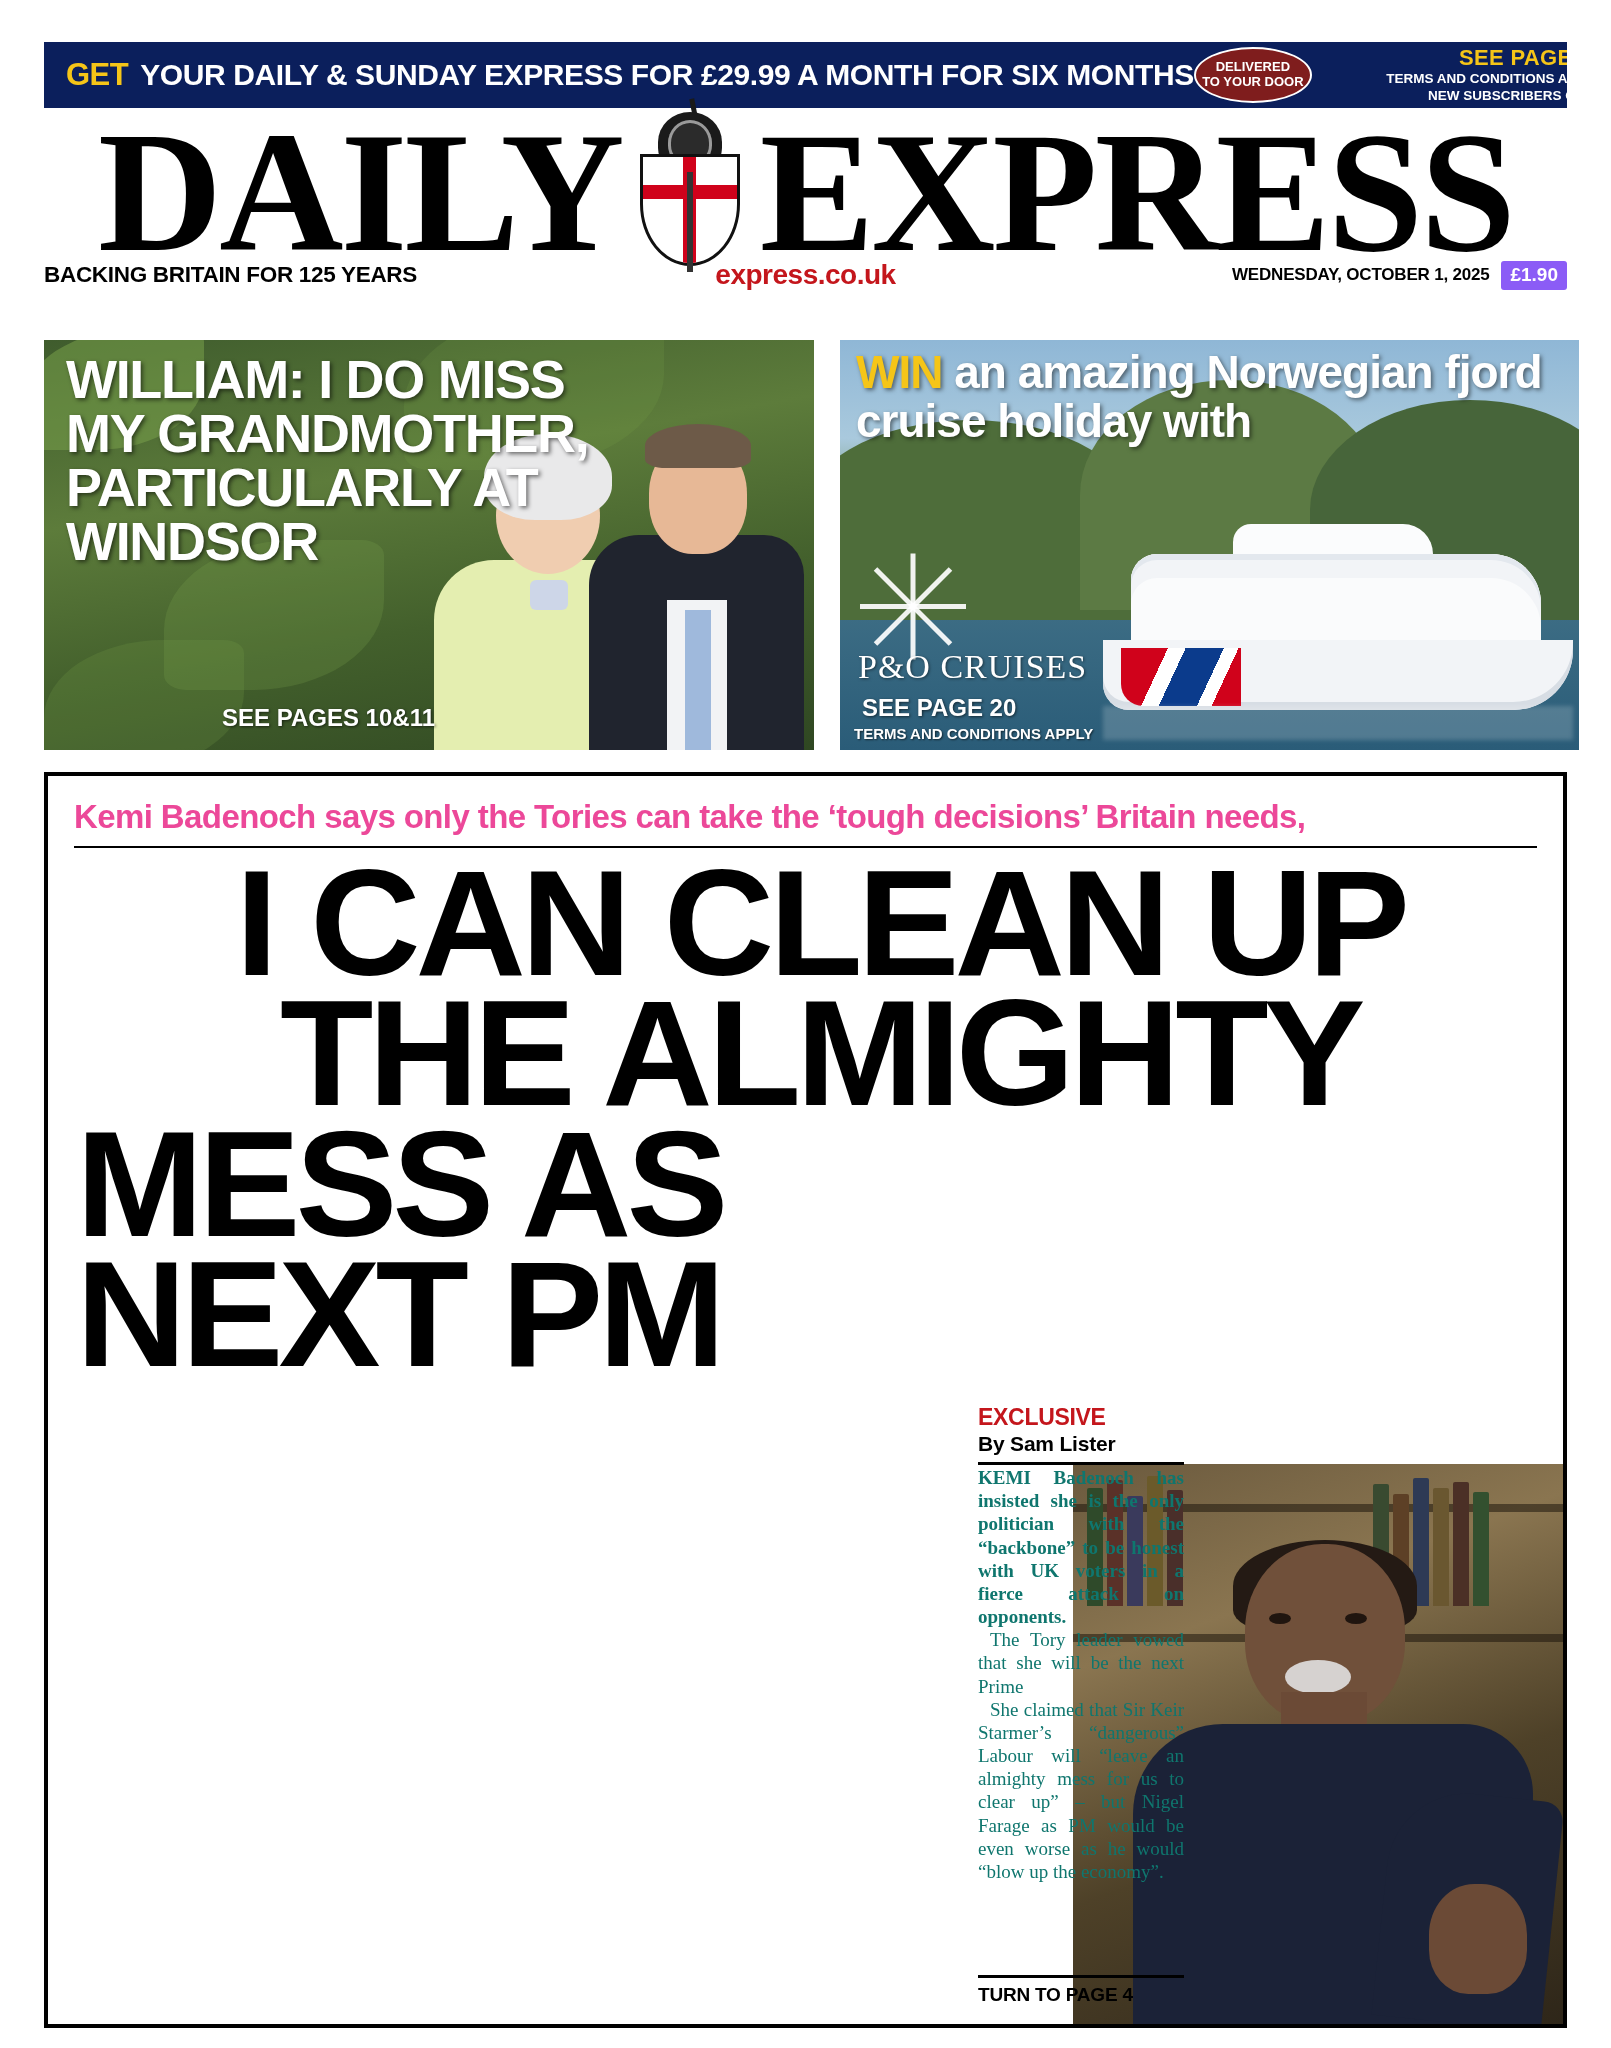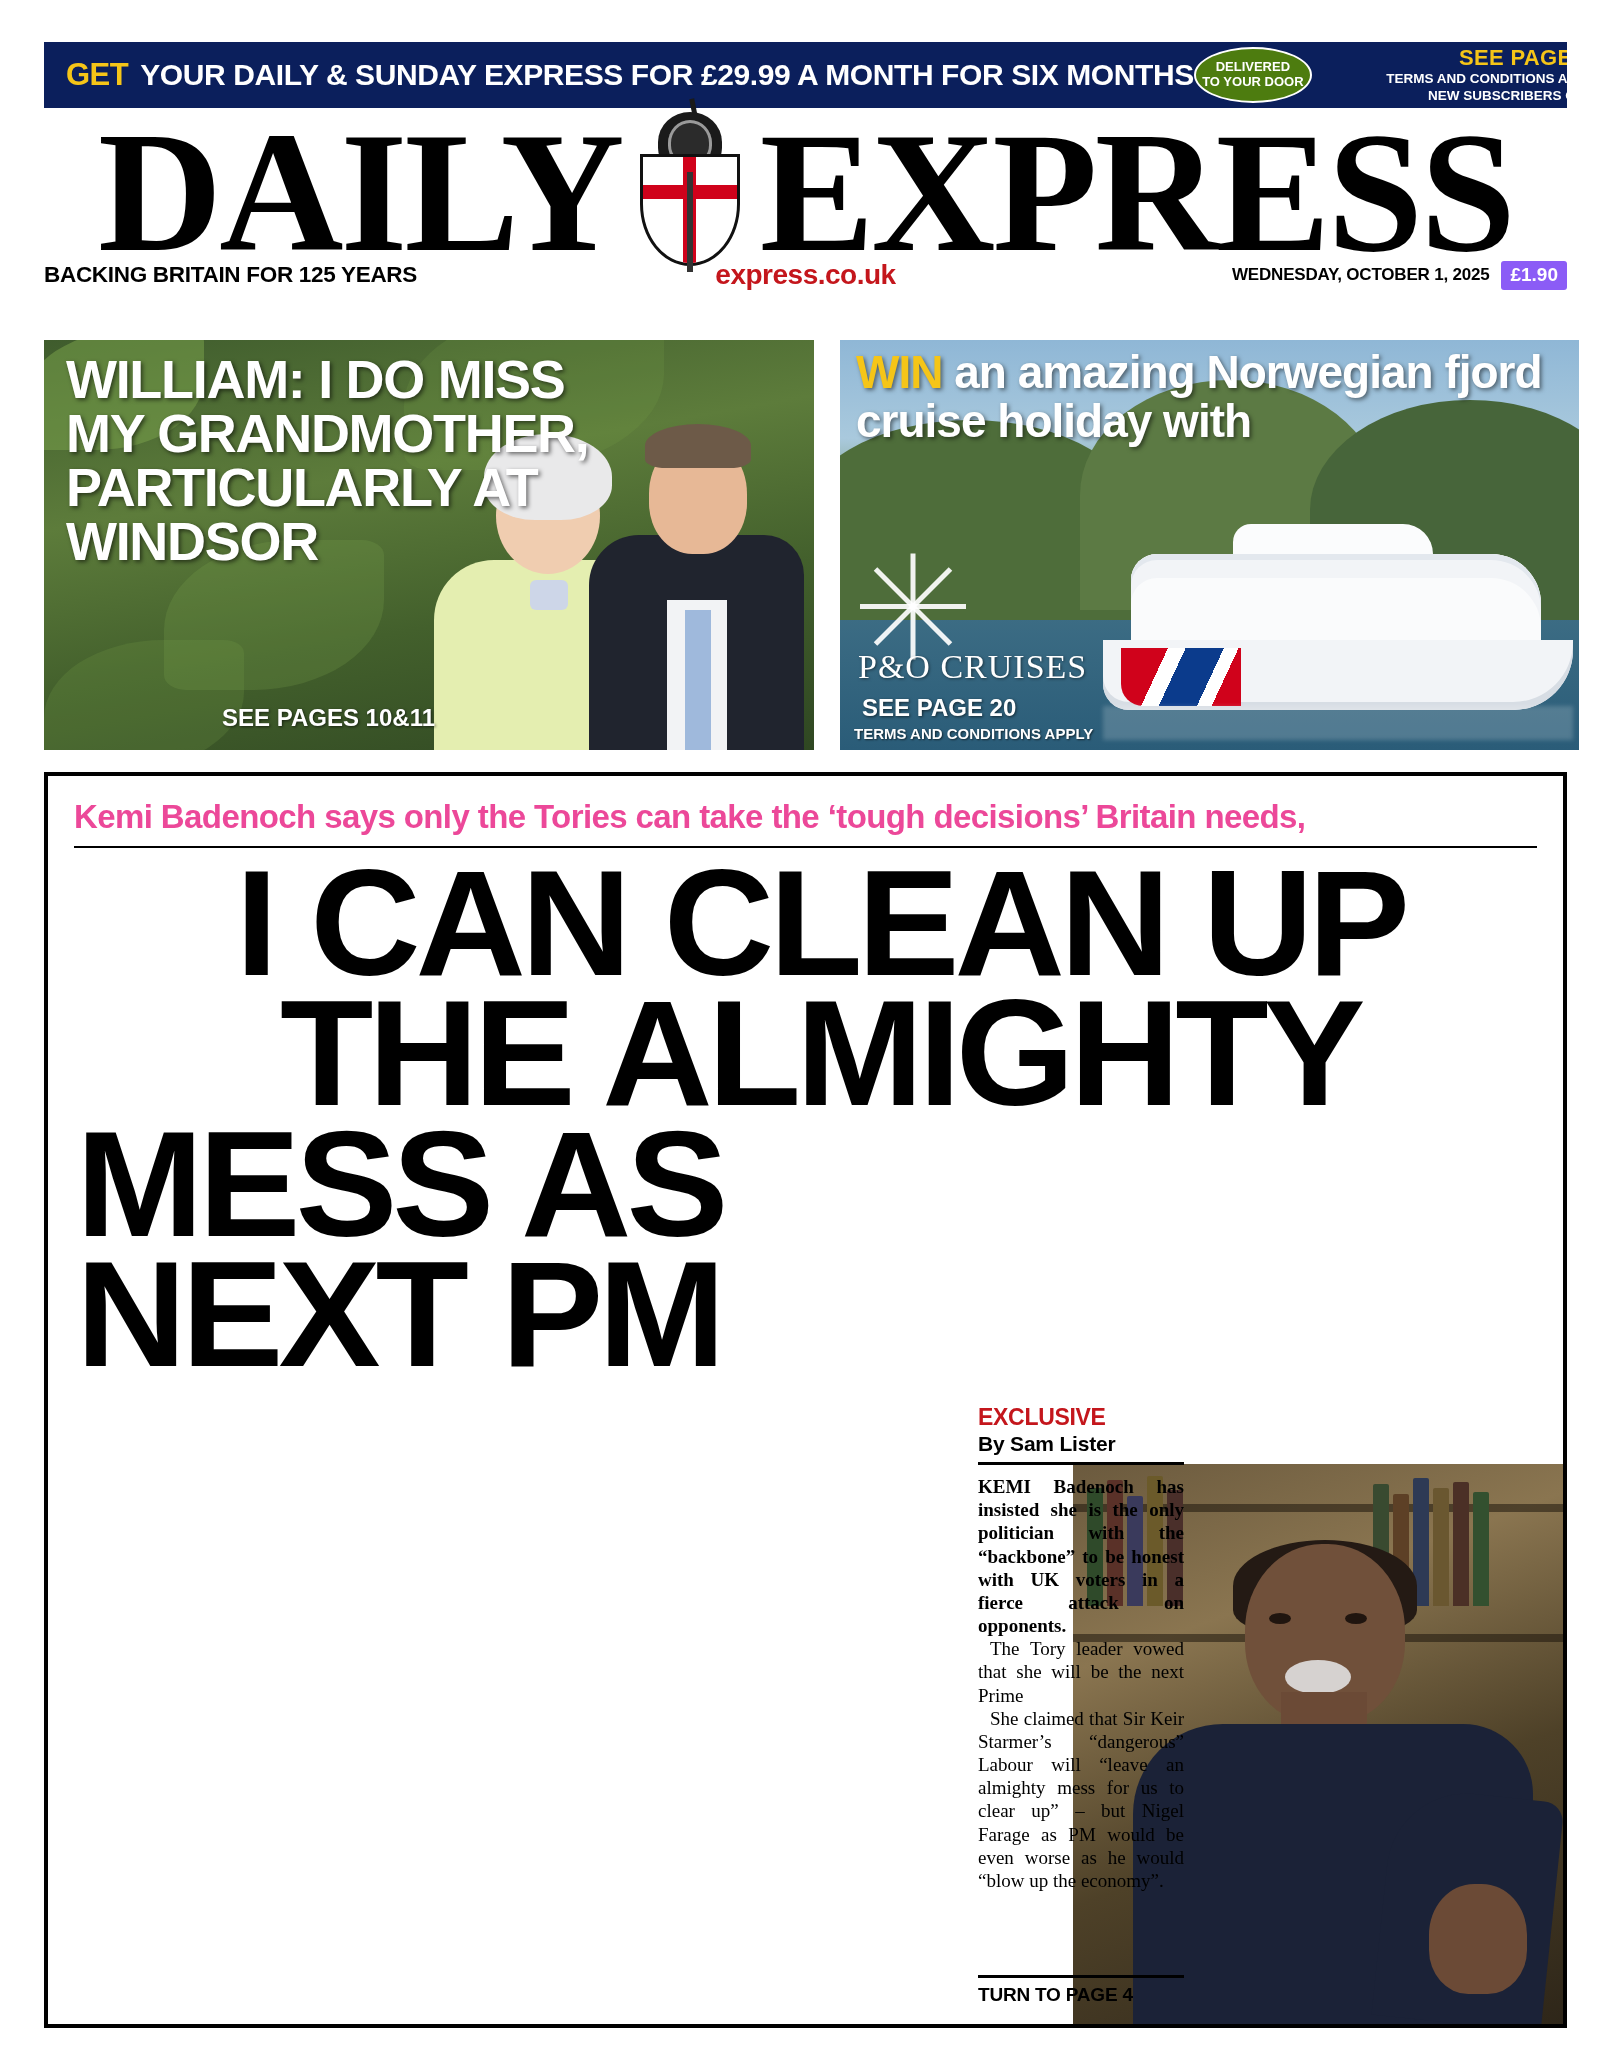--- a/index.html
+++ b/index.html
@@ -48,7 +48,7 @@
     margin-right: 10px;
     width: 118px; height: 56px;
     border-radius: 50%;
-    background: #4d7c0f;
+    background: #7f1d1d;
     border: 2px solid #fff;
     color: #fff;
     display: flex; flex-direction: column;

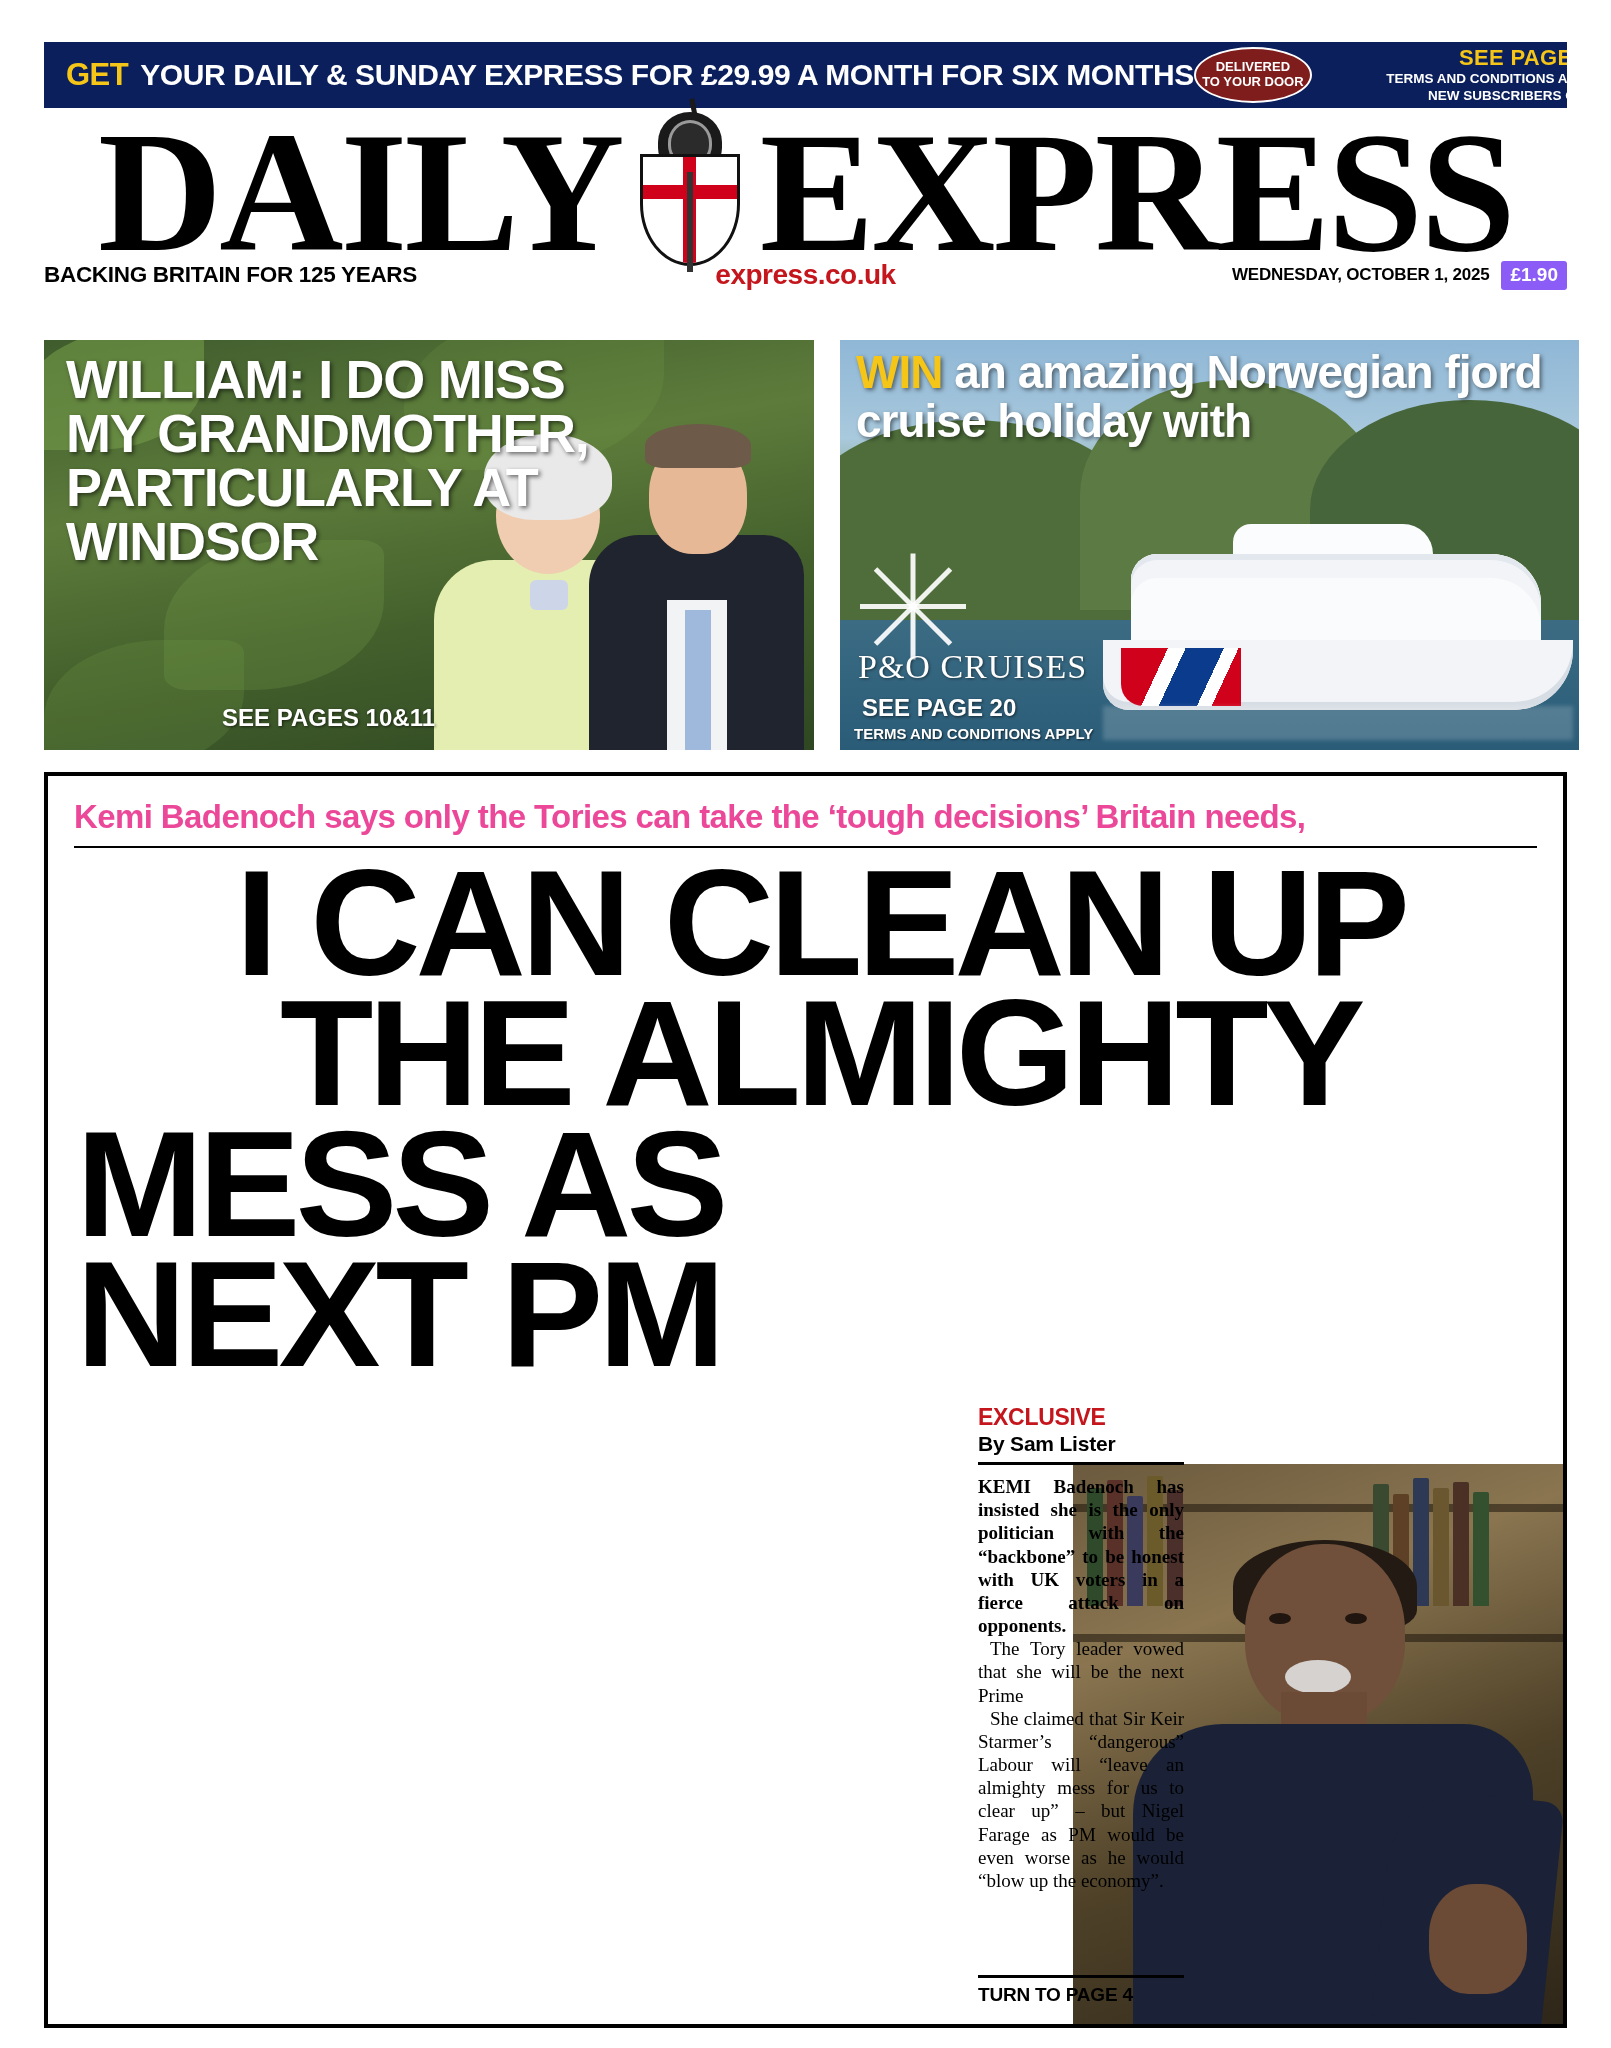--- a/index.html
+++ b/index.html
@@ -469,8 +469,8 @@
     font-size: 19px;
     line-height: 1.22;
     text-align: justify;
-    margin-top: 10px;
-    color: #000000;
+    margin-top: 1px;
+    color: #0f766e;
   }
   .body-text p { margin-bottom: 0; text-indent: 0; }
   .body-text p + p { text-indent: 12px; }

